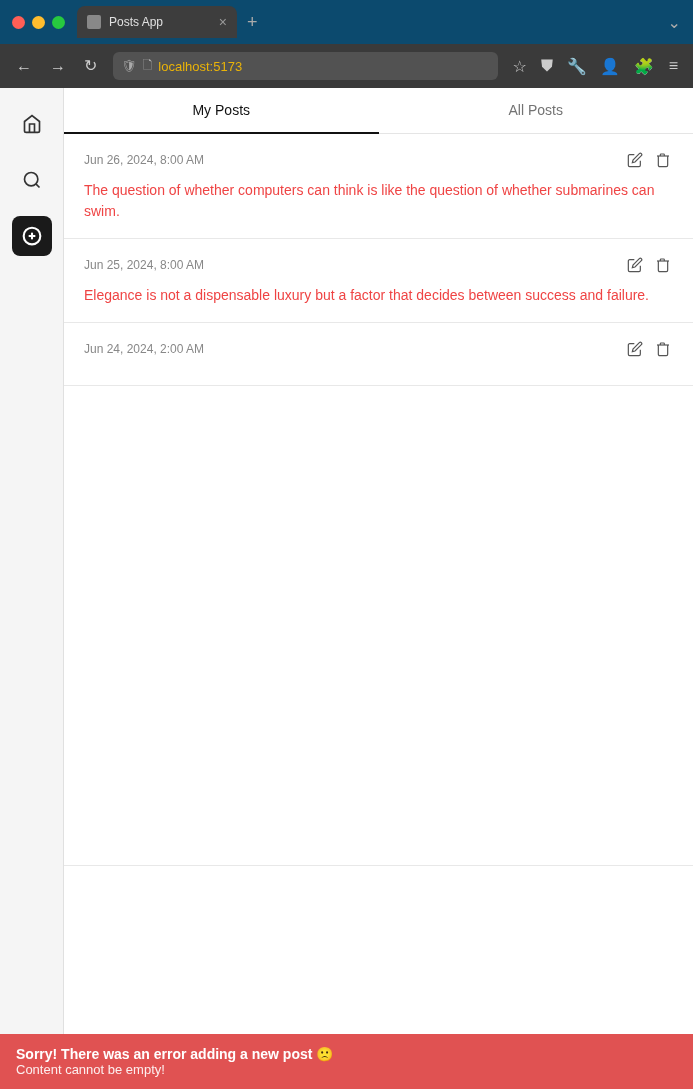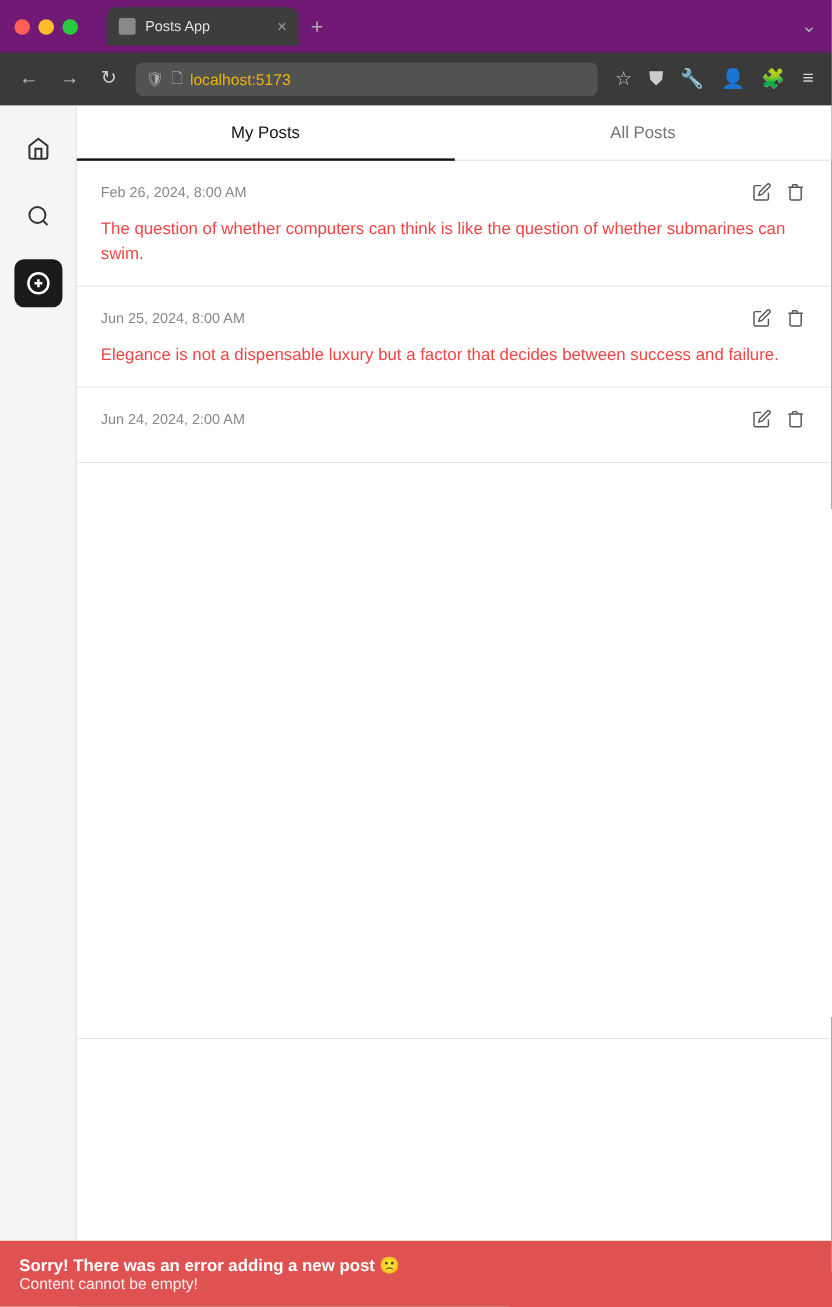--- a/index.html
+++ b/index.html
@@ -15,12 +15,12 @@
 
     
     .browser-titlebar {
-      background: #701a75;
+      background: #0c4a6e;
       height: 44px;
       display: flex;
       align-items: center;
       padding: 0 12px;
-      gap: 16px;
+      gap: 4px;
     }
 
     .traffic-lights {

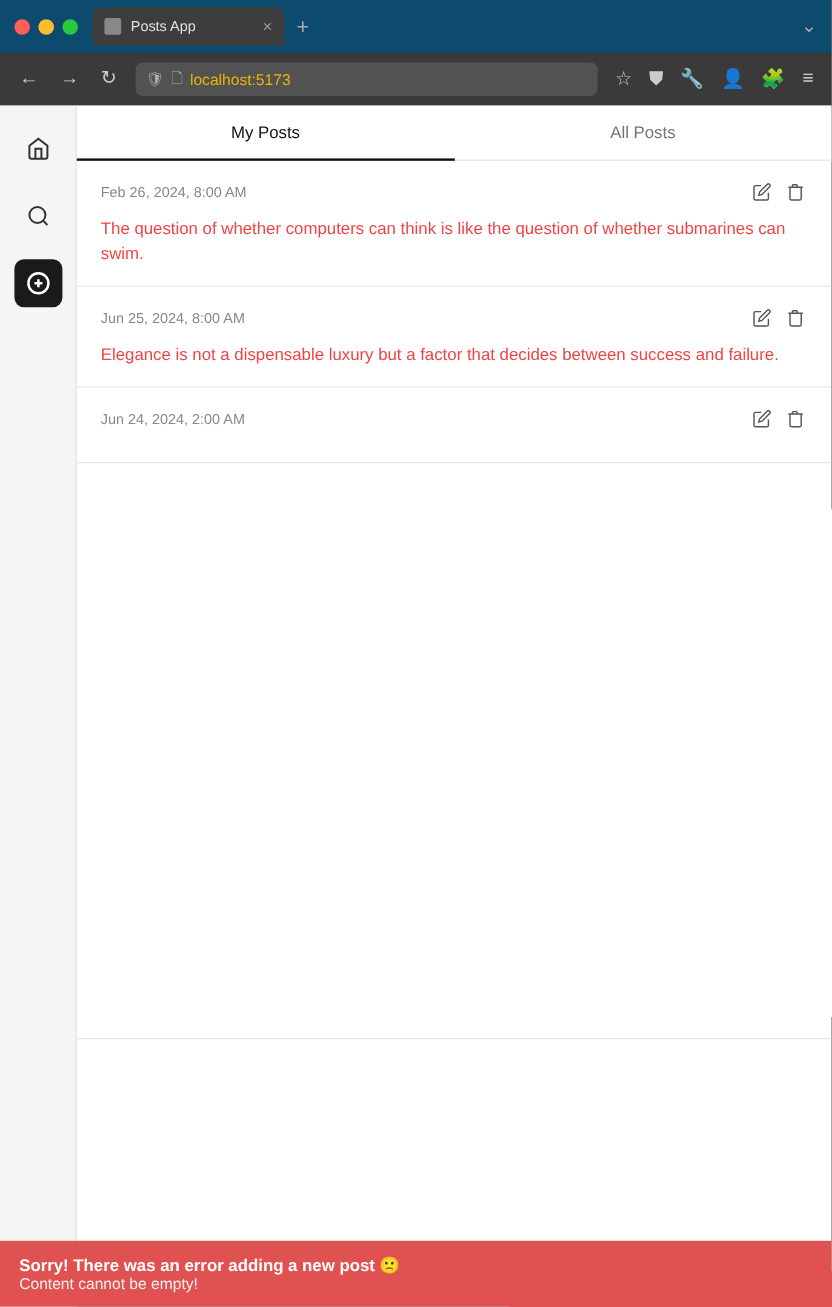--- a/index.html
+++ b/index.html
@@ -387,7 +387,7 @@
 
       <div class="post-item">
         <div class="post-header">
-          <span class="post-date">Feb 26, 2024, 8:00 AM</span>
+          <span class="post-date">Jun 26, 2024, 8:00 AM</span>
           <div class="post-actions">
             <button class="post-action-btn">
               <svg width="16" height="16" viewBox="0 0 24 24" fill="none" stroke="currentColor" stroke-width="1.8">

